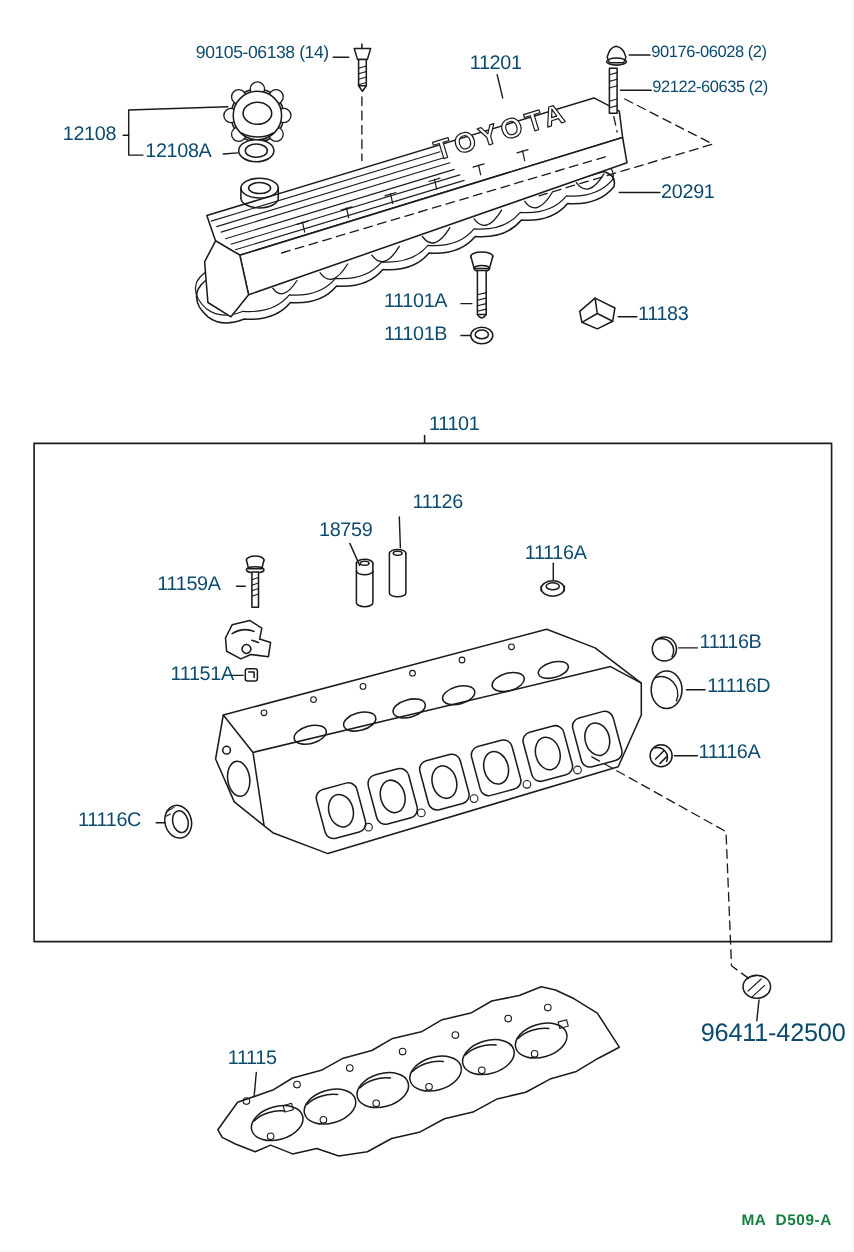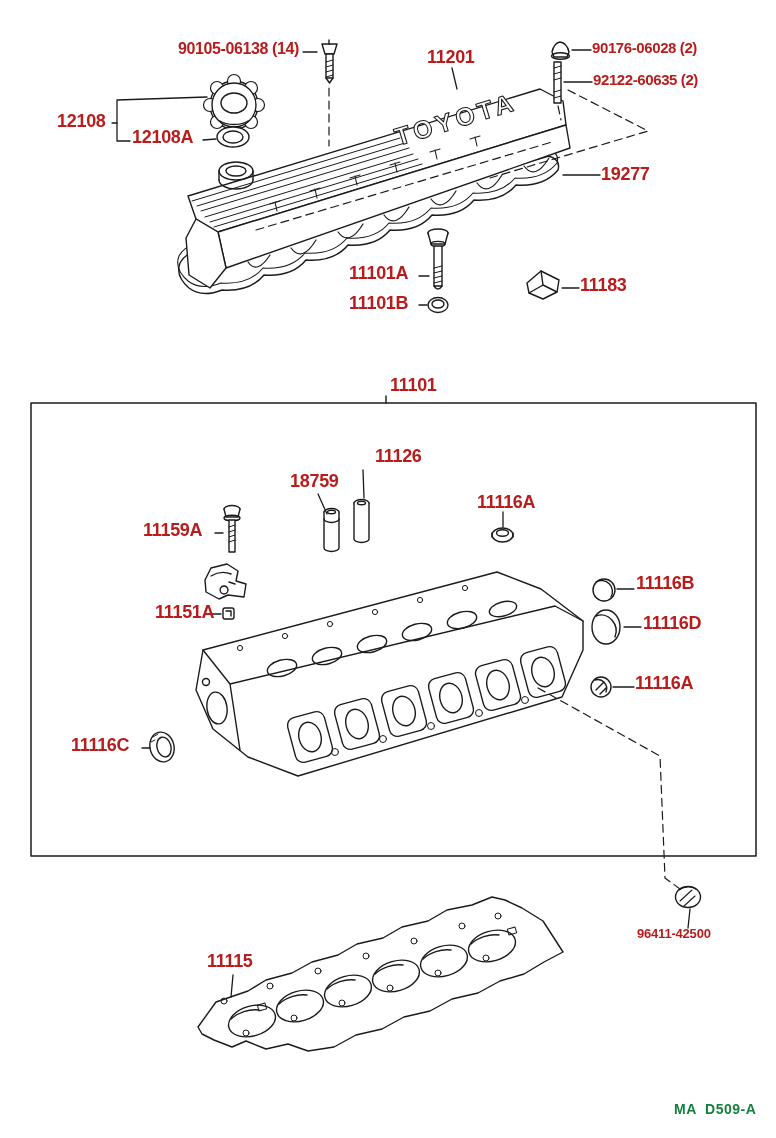--- a/index.html
+++ b/index.html
@@ -9,8 +9,8 @@
   }
   .art{position:absolute;left:0;top:0;}
   .lbl{
-    position:absolute;font-weight:700;font-size:18px;line-height:1;
-    letter-spacing:-0.3px;white-space:nowrap;color:#b91c1c;
+    position:absolute;font-weight:400;font-size:18px;line-height:1;
+    letter-spacing:-0.3px;white-space:nowrap;color:#0c4a6e;
   }
   .lbl-long{font-size:16px;letter-spacing:-0.4px;}
   .lbl-sm{font-size:15px;letter-spacing:-0.4px;}

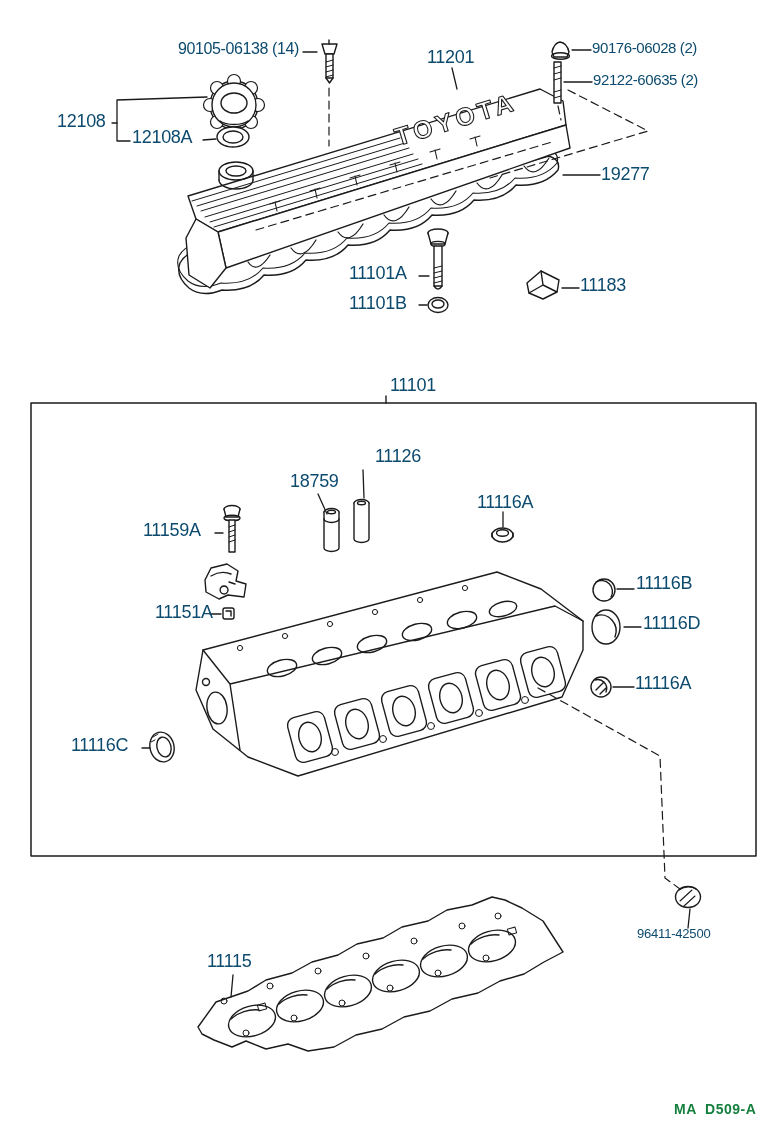--- a/index.html
+++ b/index.html
@@ -347,7 +347,7 @@
   <div class="lbl lbl-sm" style="left:593px;top:72px;">92122-60635 (2)</div>
   <div class="lbl" style="left:57px;top:112px;">12108</div>
   <div class="lbl" style="left:132px;top:128px;">12108A</div>
-  <div class="lbl" style="left:601px;top:165px;">19277</div>
+  <div class="lbl" style="left:601px;top:165px;">20291</div>
   <div class="lbl" style="left:349px;top:264px;">11101A</div>
   <div class="lbl" style="left:349px;top:294px;">11101B</div>
   <div class="lbl" style="left:580px;top:276px;">11183</div>

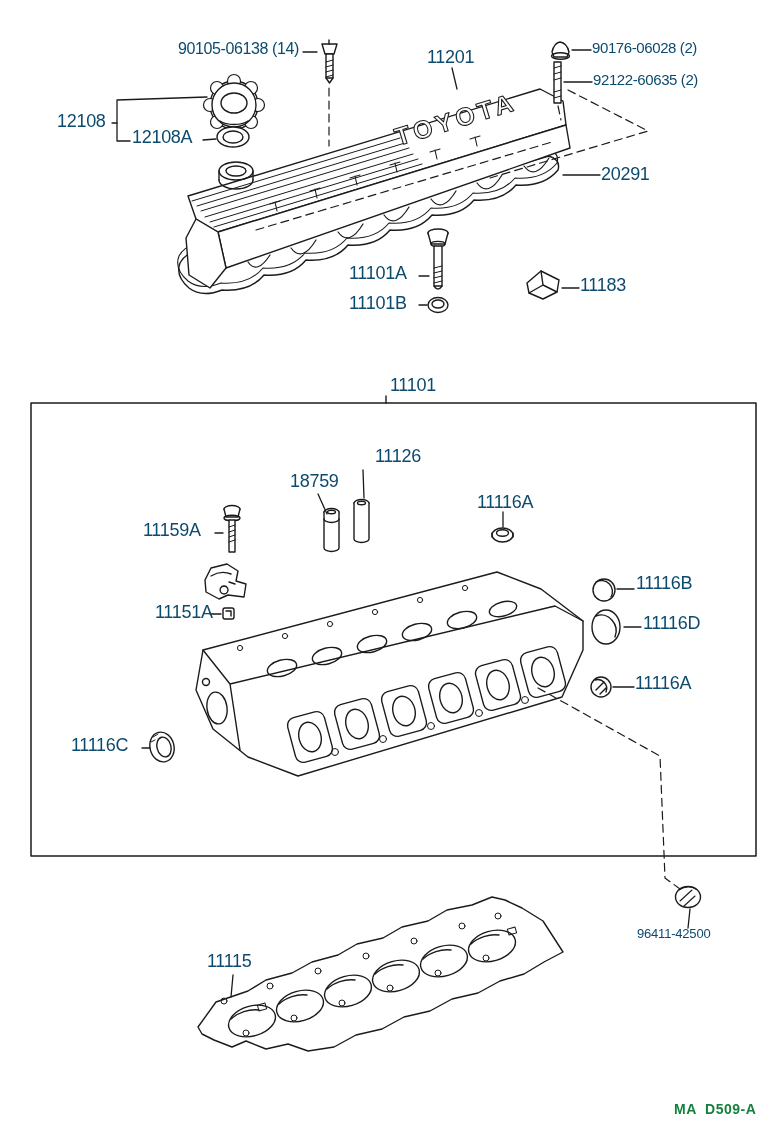--- a/index.html
+++ b/index.html
@@ -14,7 +14,7 @@
   }
   .lbl-long{font-size:16px;letter-spacing:-0.4px;}
   .lbl-sm{font-size:15px;letter-spacing:-0.4px;}
-  .lbl-med{font-size:13px;letter-spacing:-0.2px;}
+  .lbl-med{font-size:23px;letter-spacing:-0.2px;}
   .footer-code{
     position:absolute;left:674px;top:1101px;font-weight:700;font-size:14px;
     white-space:pre;letter-spacing:0.5px;color:#15803d;

